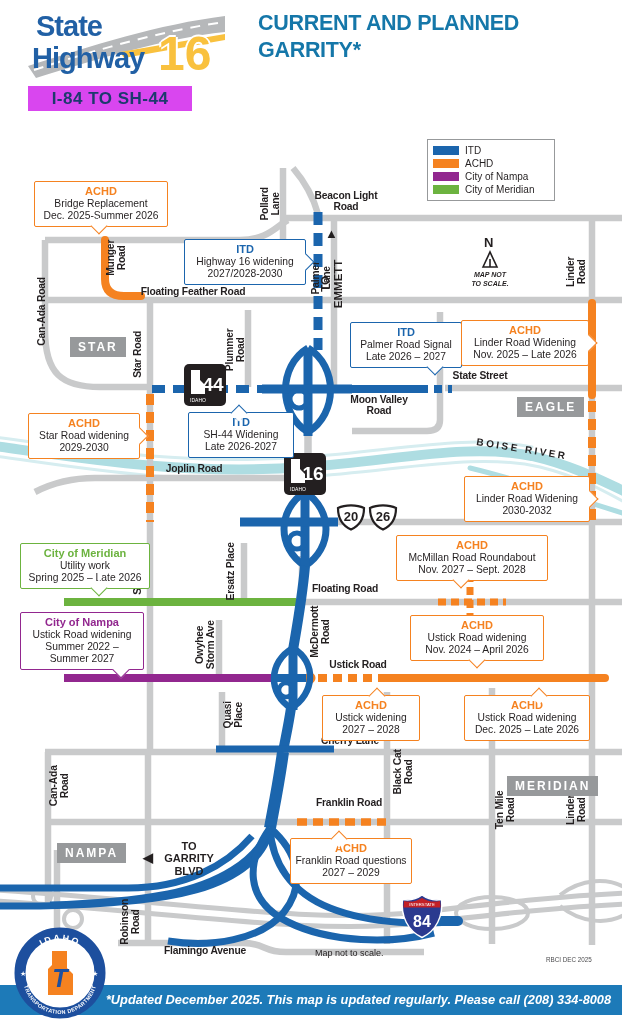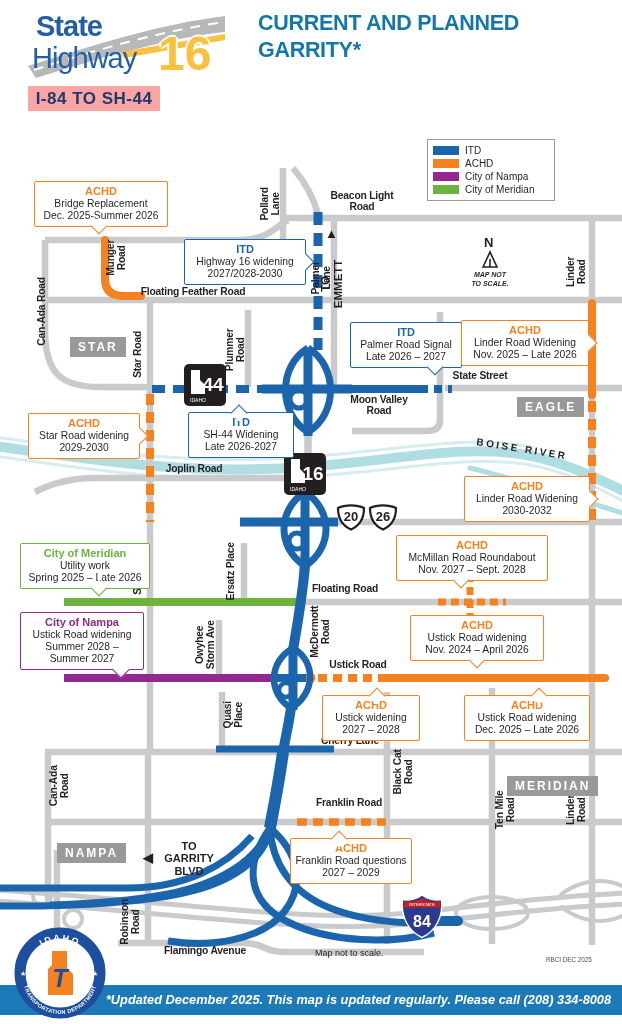--- a/index.html
+++ b/index.html
@@ -9,7 +9,7 @@
   .logo{position:absolute;left:20px;top:6px;width:215px;height:122px;z-index:6;}
   .logo-art{position:absolute;left:0;top:8px;}
   .logo-w1{position:absolute;left:16px;top:4px;font-size:29px;font-weight:bold;color:#2160a5;letter-spacing:-1px;}
-  .logo-w2{position:absolute;left:12px;top:36px;font-size:29px;font-weight:normal;color:#2160a5;letter-spacing:-1px;text-align:right;}
+  .logo-w2{position:absolute;left:12px;top:36px;font-size:29px;font-weight:bold;color:#2160a5;letter-spacing:-1px;text-align:right;}
   .logo-16{position:absolute;left:138px;top:20px;font-size:48px;font-weight:bold;color:#f9c13e;
            text-shadow:-2px 0 #fff,2px 0 #fff,0 -2px #fff,0 2px #fff;}
   .logo-banner{position:absolute;left:8px;top:80px;width:132px;height:25px;background:#fca5a5;

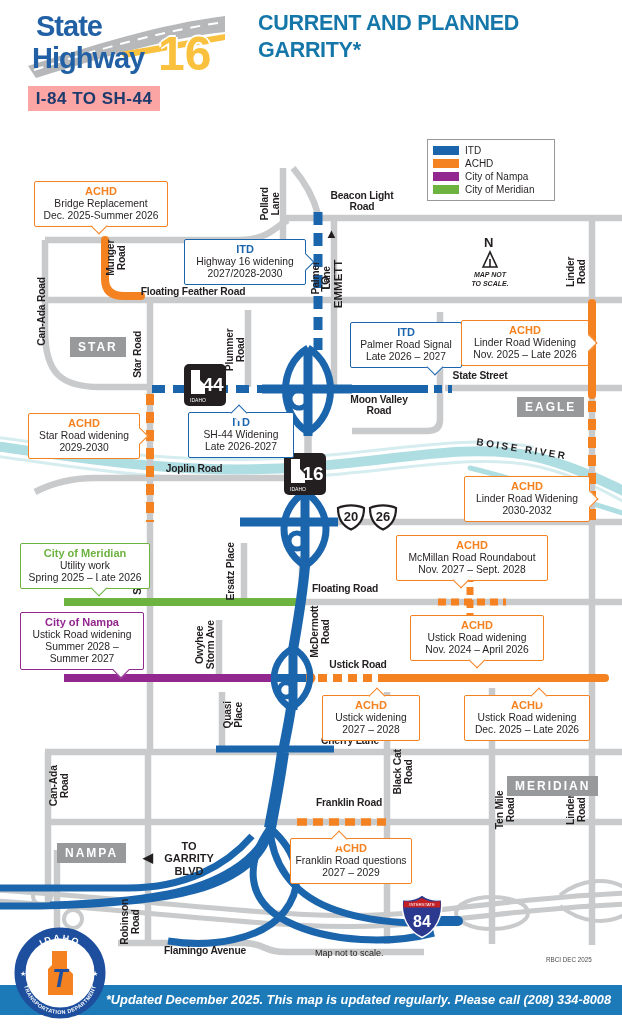--- a/index.html
+++ b/index.html
@@ -12,7 +12,7 @@
   .logo-w2{position:absolute;left:12px;top:36px;font-size:29px;font-weight:bold;color:#2160a5;letter-spacing:-1px;text-align:right;}
   .logo-16{position:absolute;left:138px;top:20px;font-size:48px;font-weight:bold;color:#f9c13e;
            text-shadow:-2px 0 #fff,2px 0 #fff,0 -2px #fff,0 2px #fff;}
-  .logo-banner{position:absolute;left:8px;top:80px;width:132px;height:25px;background:#fca5a5;
+  .logo-banner{position:absolute;left:8px;top:80px;width:164px;height:25px;background:#d946ef;
                color:#1d3a6d;font-weight:bold;font-size:17px;text-align:center;line-height:25px;letter-spacing:0.5px;}
   .title{position:absolute;left:258px;top:10px;z-index:6;font-weight:bold;font-size:21.5px;
          color:#1577a9;letter-spacing:-0.3px;line-height:1.25;}

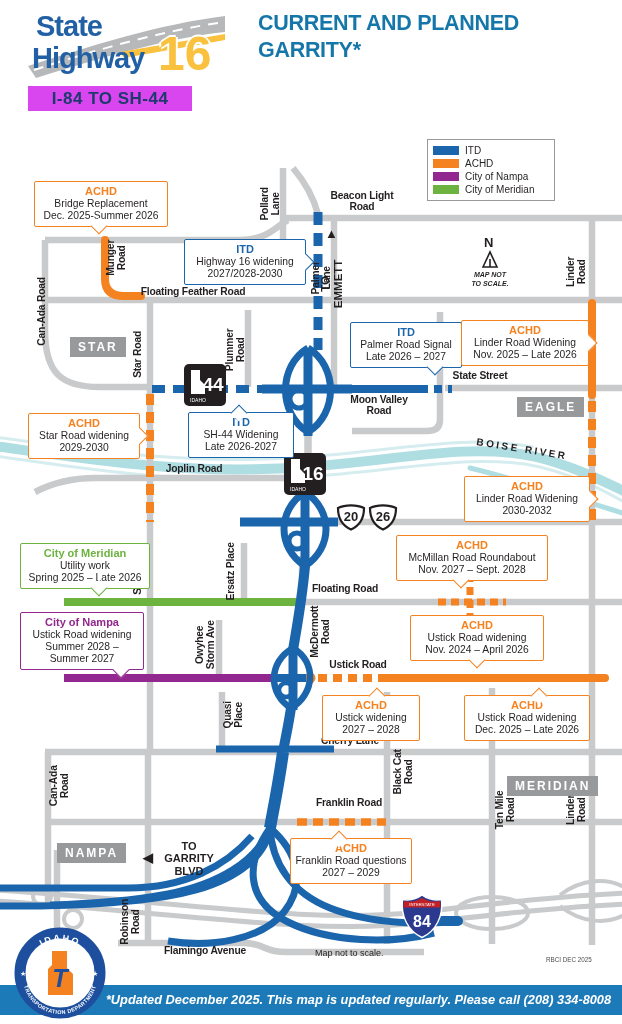--- a/index.html
+++ b/index.html
@@ -234,7 +234,7 @@
   </div>
 
   <div class="rl rv" style="left:243px;top:193px;width:56px">Pollard Lane</div>
-  <div class="rl" style="left:328px;top:191px;width:68px">Beacon Light Road</div>
+  <div class="rl" style="left:312px;top:191px;width:68px">Beacon Light Road</div>
   <div class="rl rv" style="left:297px;top:267px;width:50px">Palmer Lane</div>
   <div class="rl rv" style="left:552px;top:261px;width:50px">Linder Road</div>
   <div class="rl rv" style="left:92px;top:247px;width:50px">Munger Road</div>

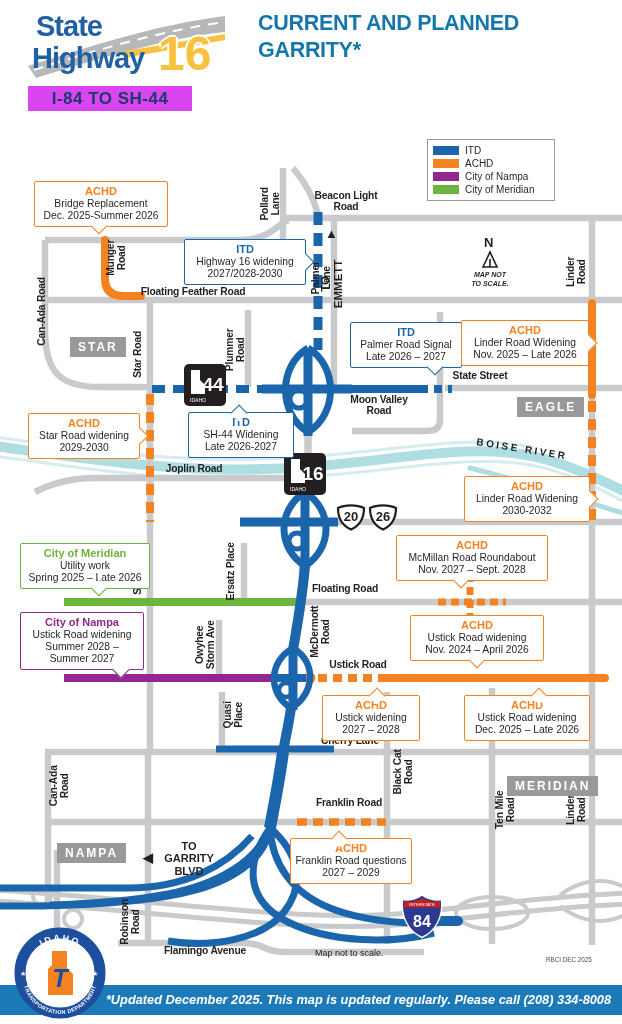--- a/index.html
+++ b/index.html
@@ -336,7 +336,7 @@
   <div class="callout c-nampa" style="left:20px;top:612px;width:124px">
     <div class="co-org">City of Nampa</div>
     <div class="co-line">Ustick Road widening</div>
-    <div class="co-line">Summer 2028 –</div>
+    <div class="co-line">Summer 2022 –</div>
     <div class="co-line">Summer 2027</div>
     <span class="ptr ptr-b" style="left:94px"></span>
   </div>

